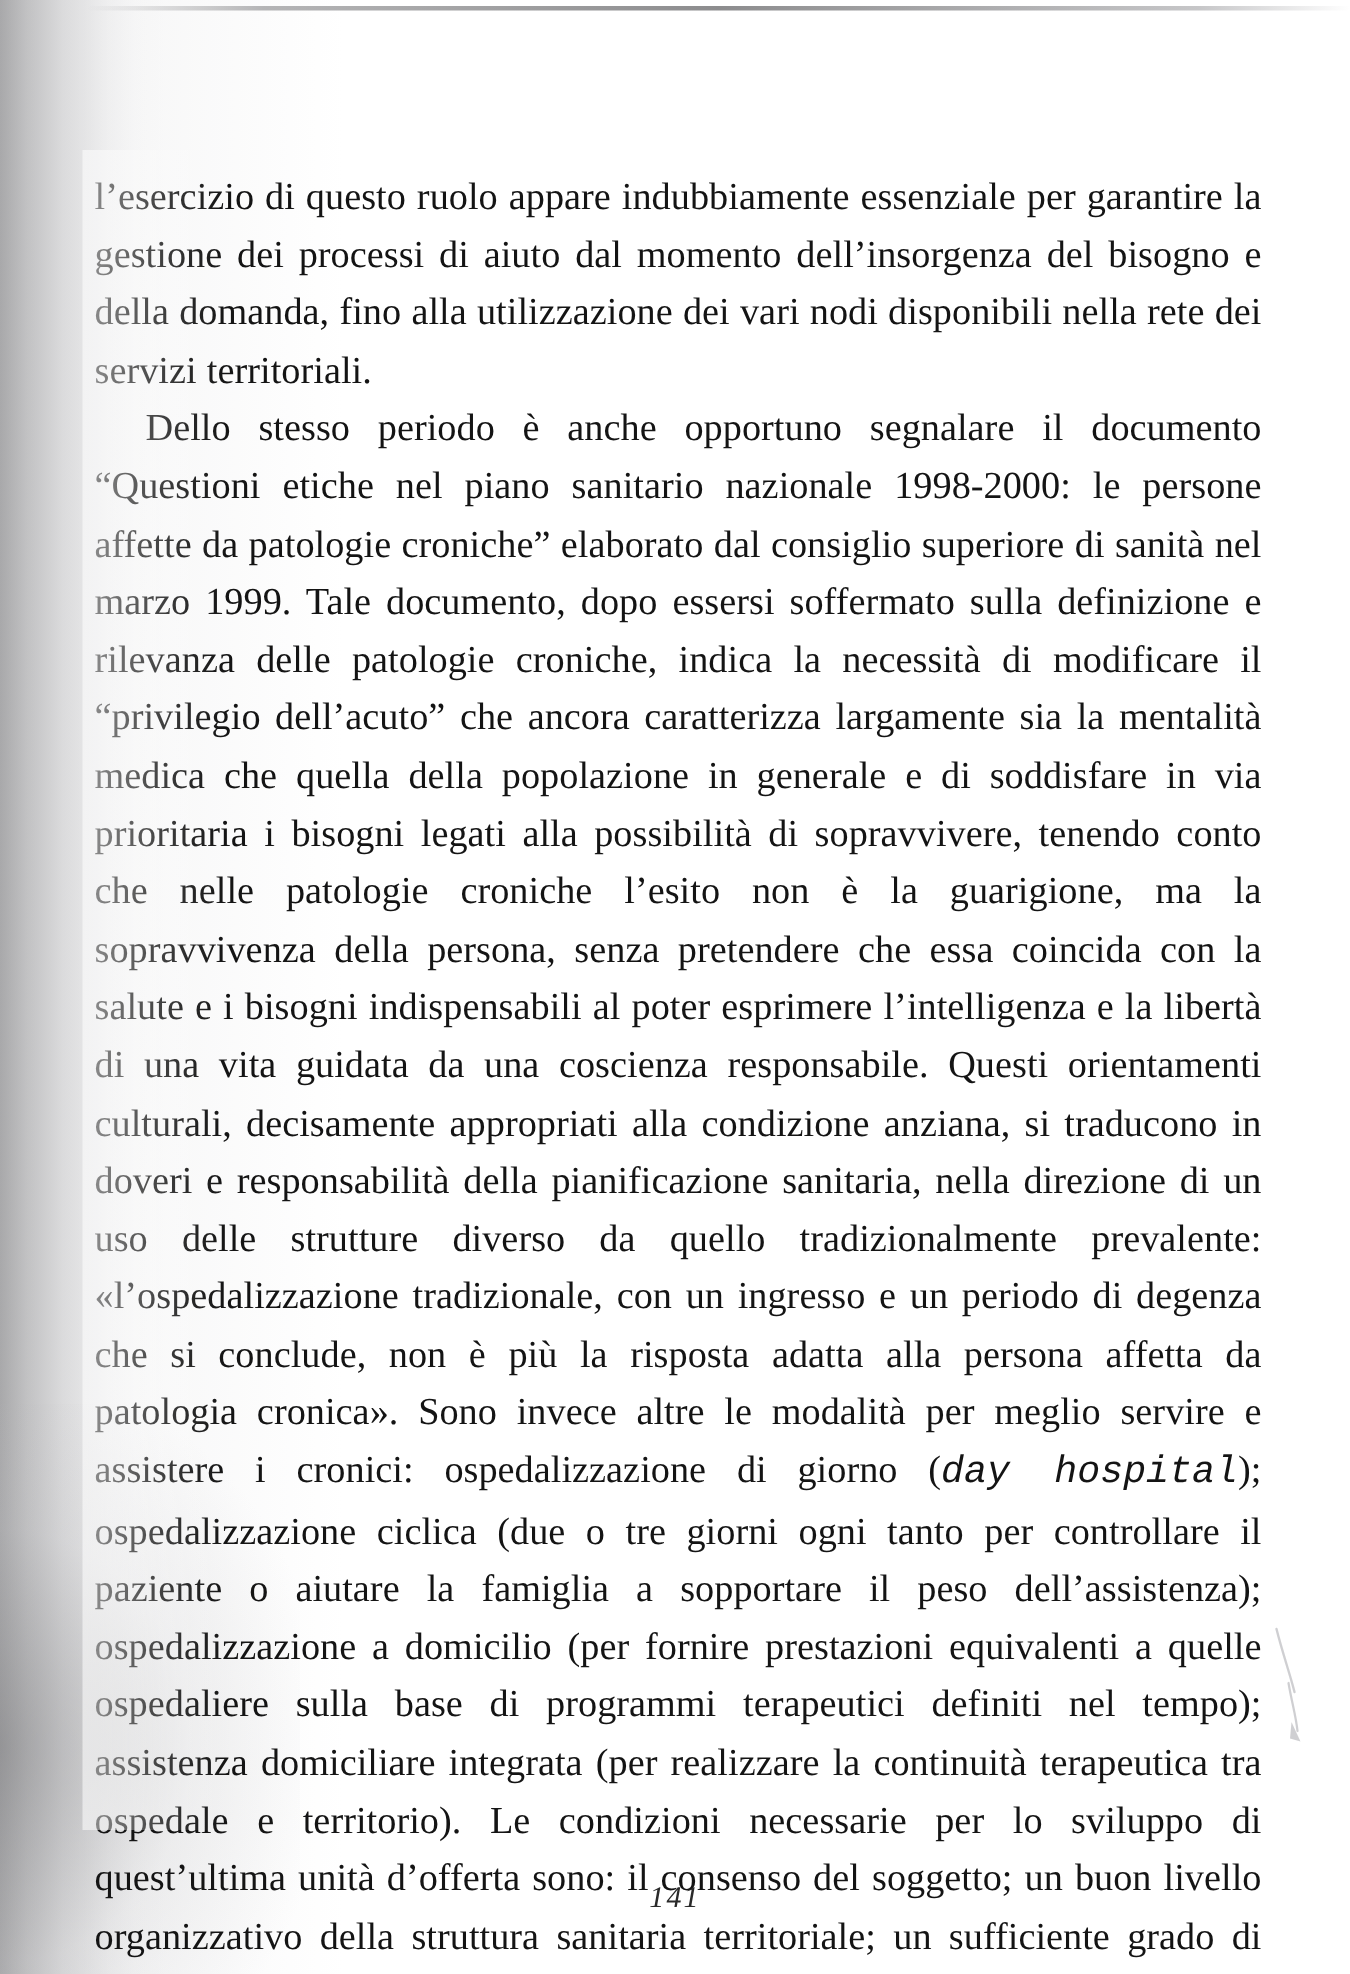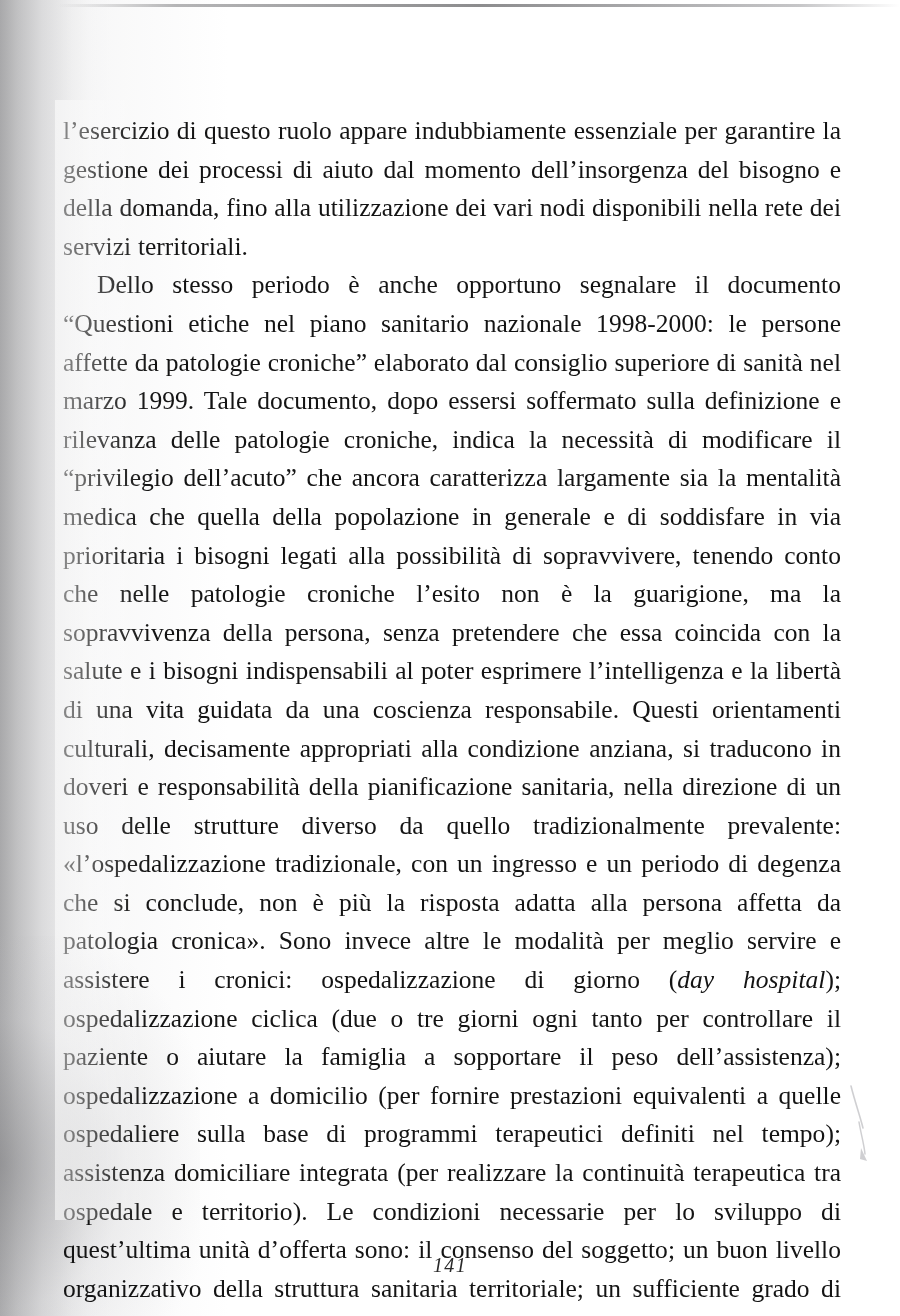--- a/index.html
+++ b/index.html
@@ -119,6 +119,7 @@
 
   p.para em {
     font-style: italic;
+    font-family: Liberation Mono, monospace;
   }
 
   

